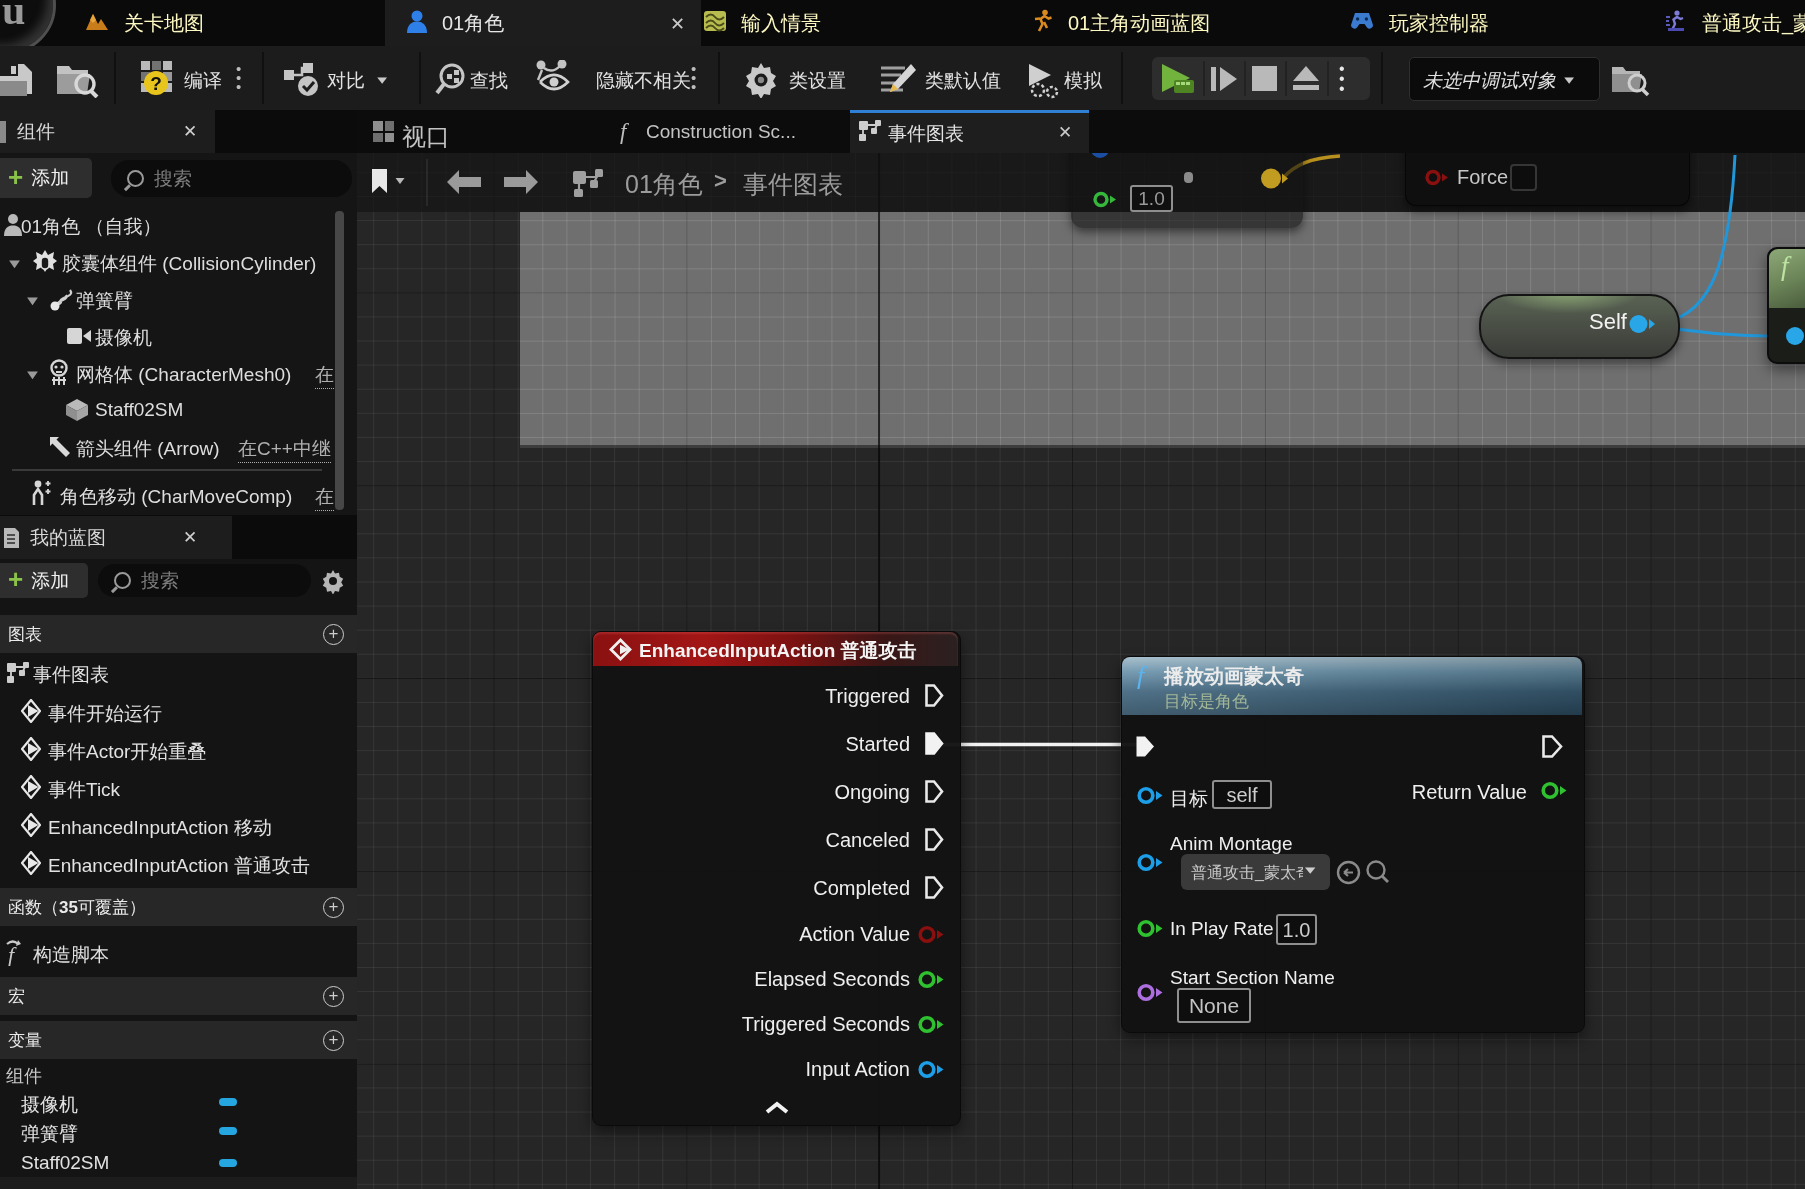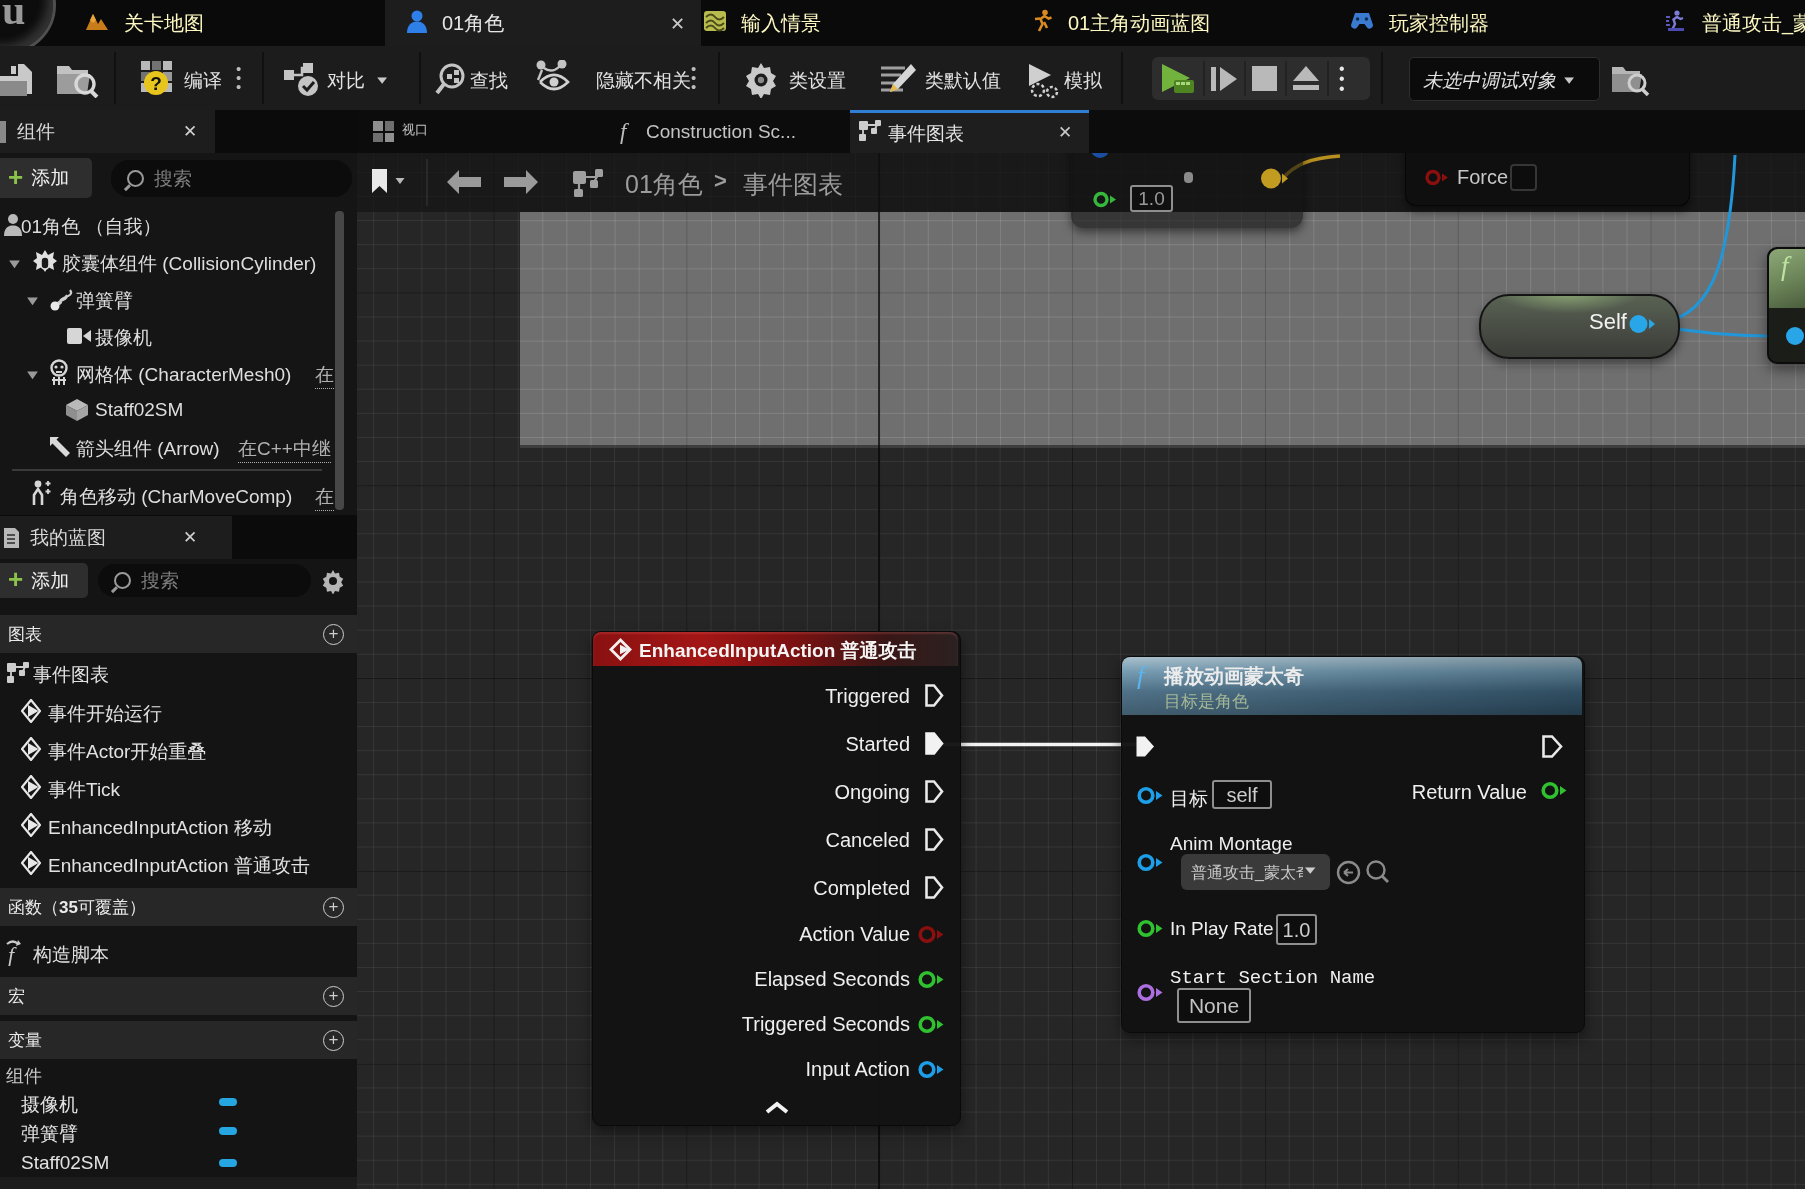--- a/index.html
+++ b/index.html
@@ -396,7 +396,7 @@
         <rect x="1" y="13" width="10" height="9" fill="#6f6f6f"></rect>
         <rect x="13" y="13" width="9" height="9" fill="#8f8f8f"></rect>
       </svg></div>
-<div class="ab" style="left:402px;top:121px;color:#c3c3c3;font-size:13px;">视口</div>
+<div class="ab" style="left:402px;top:121px;color:#c3c3c3;font-size:24px;">视口</div>
 <div class="ab" style="left:620px;top:119px;color:#bdbdbd;font-size:23px;font-style:italic;font-family:'Liberation Serif',serif;">f</div>
 <div class="ab" style="left:646px;top:121px;color:#c3c3c3;font-size:19px;">Construction Sc...</div>
 <div class="ab" style="left:850px;top:110px;width:239px;height:43px;background:#1e1e1e;border-top:3px solid #2f7fd4;"></div>

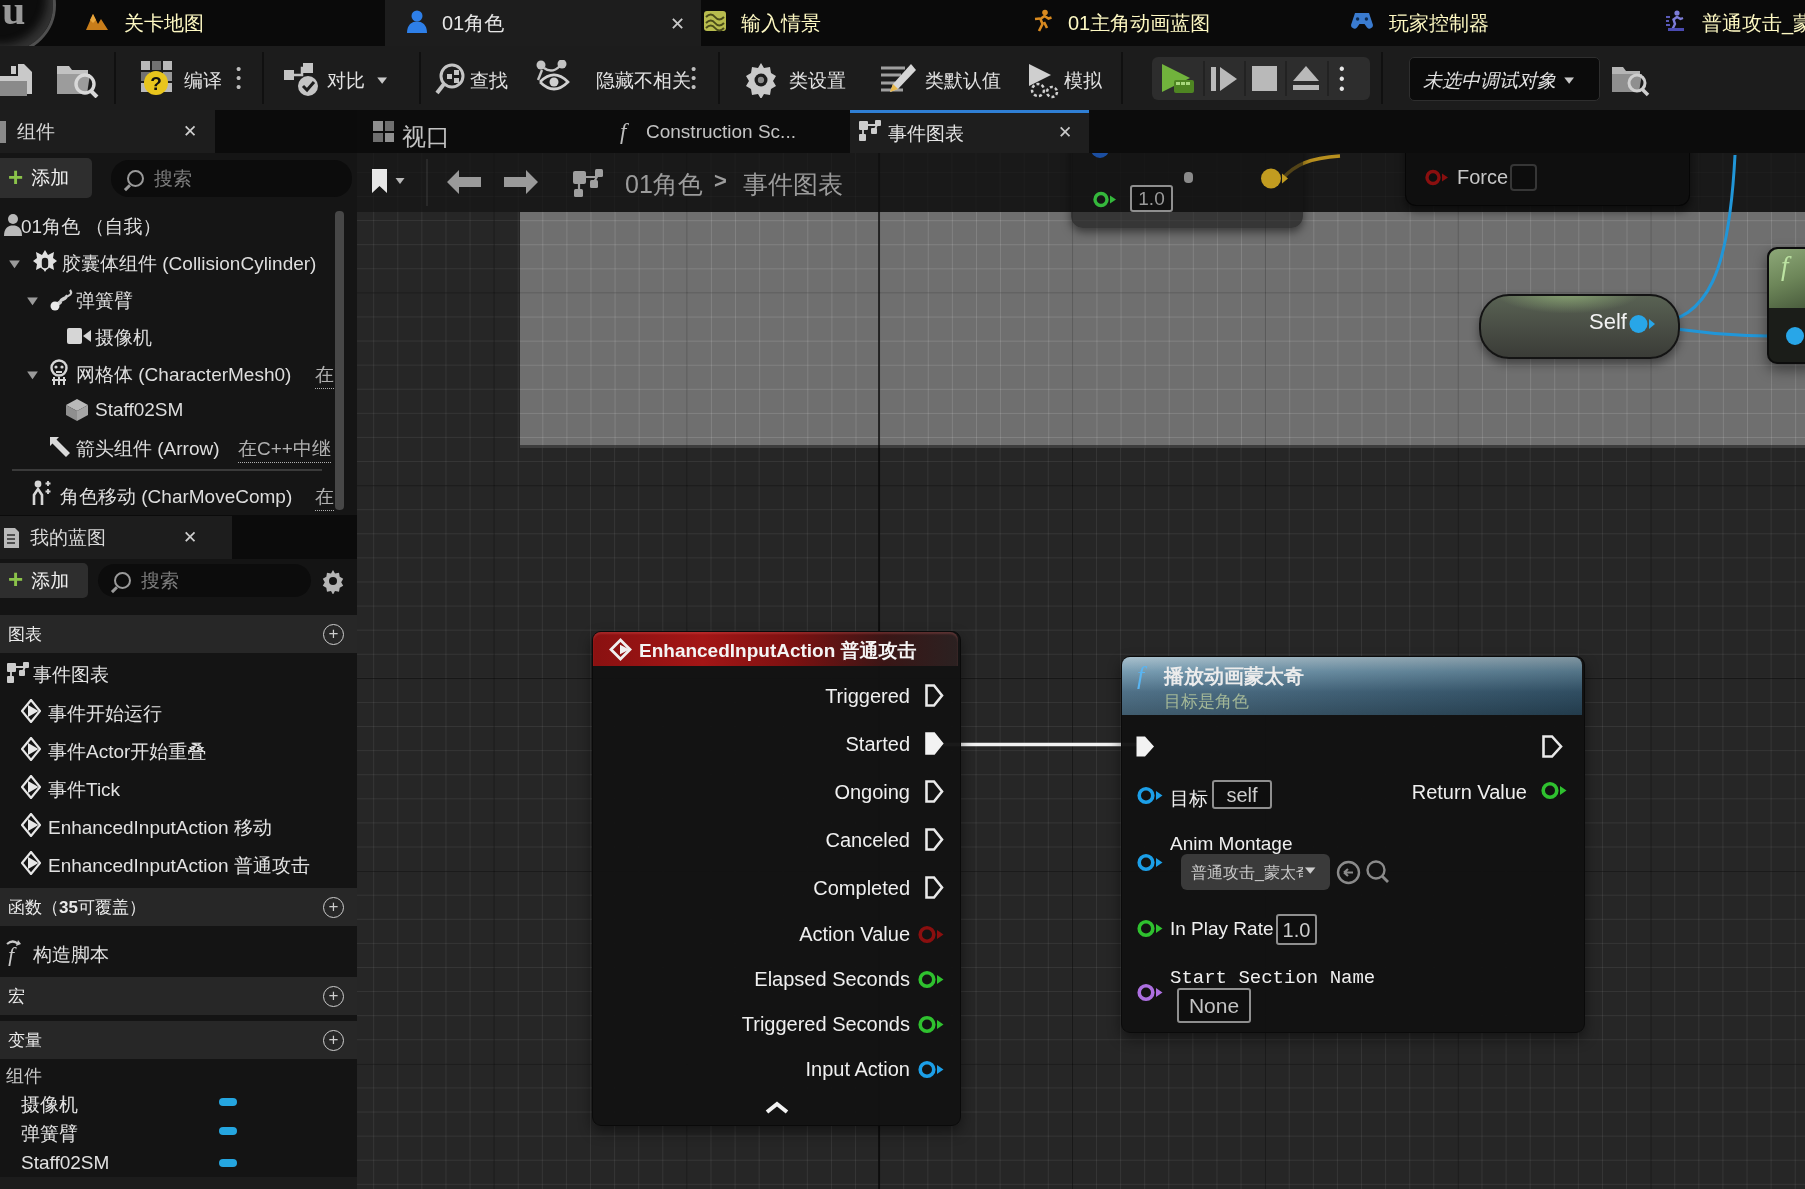--- a/index.html
+++ b/index.html
@@ -587,7 +587,7 @@
   <div class="ab" style="left:813px;top:765px;color:#efefef;font-size:19px;">In Play Rate</div>
   <div class="valbox" style="left:919px;top:761px;width:37px;height:27px;font-size:20px;line-height:28px;color:#cdcdcd;">1.0</div>
   
-  <div class="ab" style="left:813px;top:814px;color:#efefef;font-size:19px;font-family:Liberation Mono, monospace;">Start Section Name</div>
+  <div class="ab" style="left:813px;top:814px;color:#efefef;font-size:19px;">Start Section Name</div>
   <svg class="ab" style="left:780px;top:830px;" width="28" height="19" viewBox="0 0 28 19">
           <circle cx="9" cy="9.5" r="6.8" fill="none" stroke="#ad6fe0" stroke-width="3.6"></circle>
           <path d="M19 5 L25.5 9.5 L19 14 Z" fill="#ad6fe0"></path>

